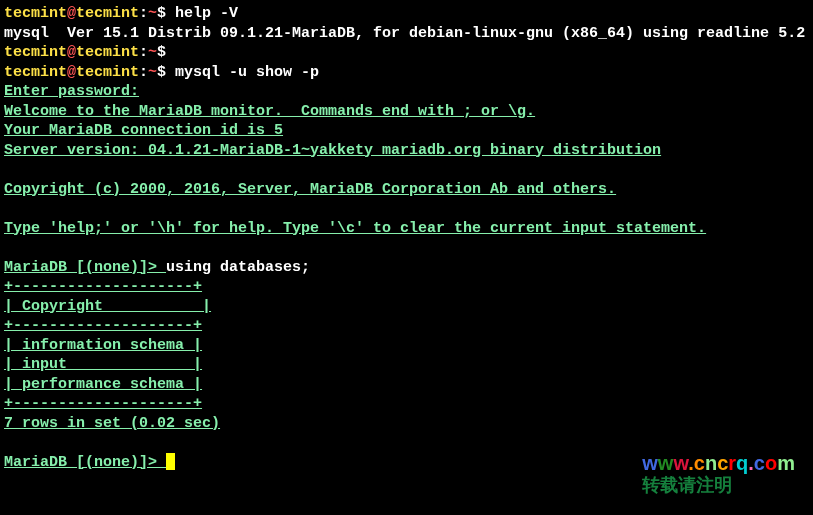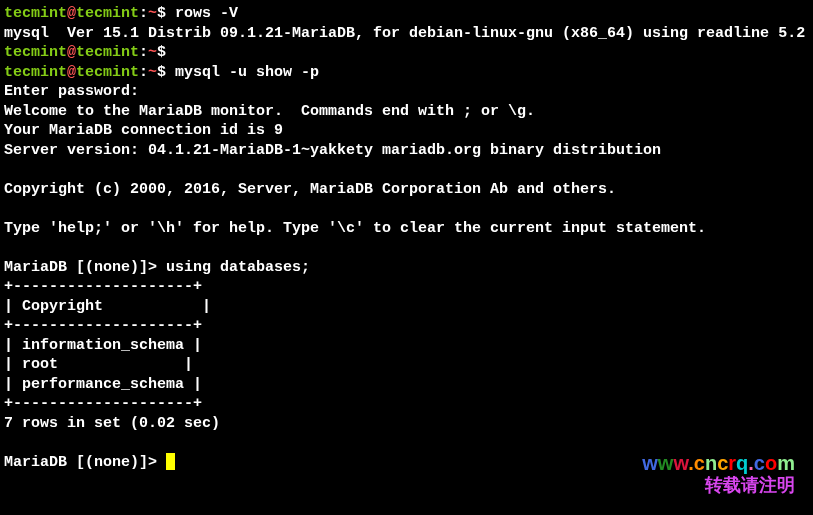--- a/index.html
+++ b/index.html
@@ -20,7 +20,7 @@
       position: relative;
       font-weight: bold;
     }
-    .green { color: #84cc16; font-family: Liberation Mono, monospace; }
+    .green { color: #fde047; font-family: Liberation Mono, monospace; }
     .red { color: #ff5555; }
     .white { color: #ffffff; }
     .yellow { color: #ffffff; }

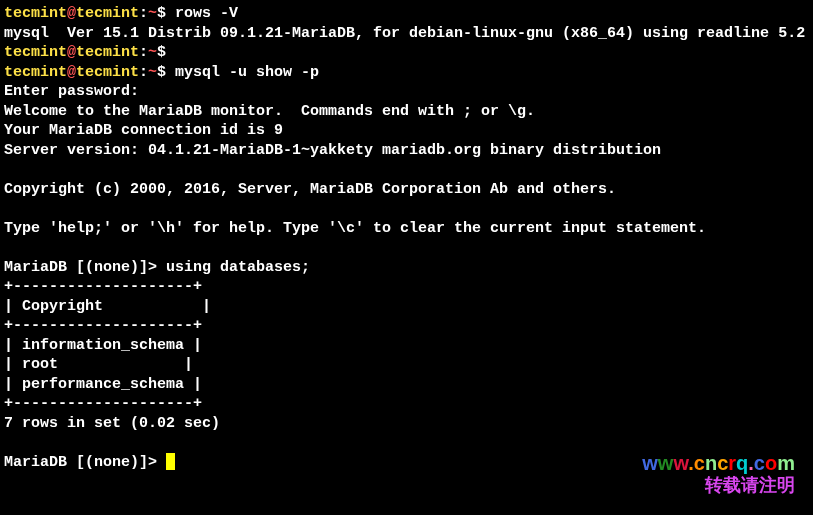--- a/index.html
+++ b/index.html
@@ -62,7 +62,7 @@
 </head>
 <body>
 
-<pre><span class="green">tecmint</span><span class="red">@</span><span class="green">tecmint</span><span class="white">:</span><span class="red">~</span><span class="white">$ </span><span class="white">rows -V</span>
+<pre><span class="green">tecmint</span><span class="red">@</span><span class="green">tecmint</span><span class="white">:</span><span class="red">~</span><span class="white">$ </span><span class="white">help -V</span>
 <span class="white">mysql  Ver 15.1 Distrib 09.1.21-MariaDB, for debian-linux-gnu (x86_64) using readline 5.2</span>
 <span class="green">tecmint</span><span class="red">@</span><span class="green">tecmint</span><span class="white">:</span><span class="red">~</span><span class="white">$ </span><span class="white"></span>
 <span class="green">tecmint</span><span class="red">@</span><span class="green">tecmint</span><span class="white">:</span><span class="red">~</span><span class="white">$ </span><span class="white">mysql -u show -p</span>

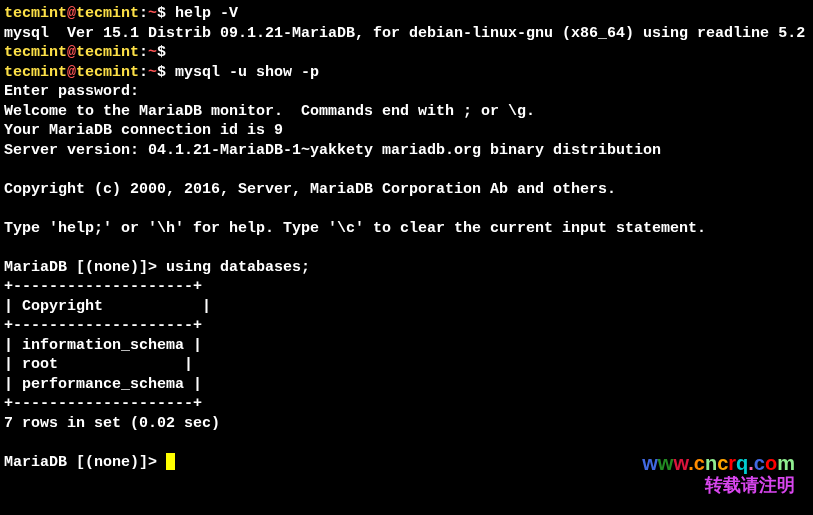--- a/index.html
+++ b/index.html
@@ -23,7 +23,7 @@
     .green { color: #fde047; font-family: Liberation Mono, monospace; }
     .red { color: #ff5555; }
     .white { color: #ffffff; }
-    .yellow { color: #ffffff; }
+    .yellow { color: #86efac; text-decoration: underline; }
     .cursor {
       display: inline-block;
       width: 9px;

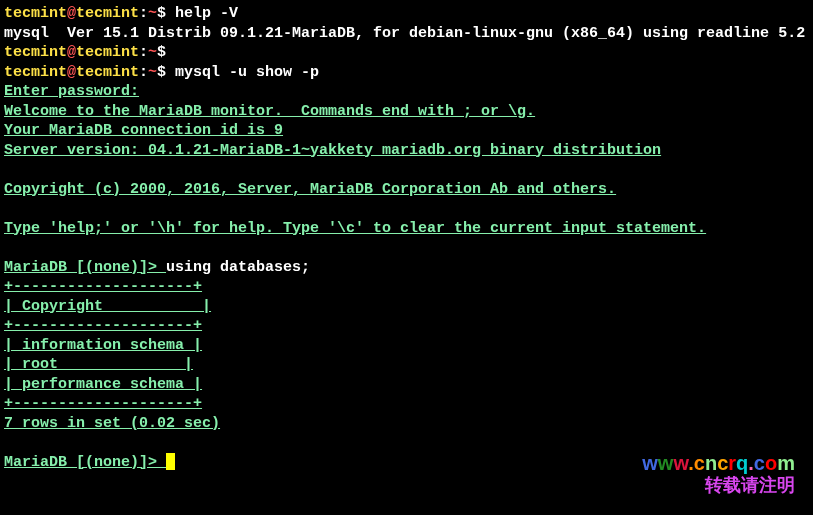--- a/index.html
+++ b/index.html
@@ -68,7 +68,7 @@
 <span class="green">tecmint</span><span class="red">@</span><span class="green">tecmint</span><span class="white">:</span><span class="red">~</span><span class="white">$ </span><span class="white">mysql -u show -p</span>
 <span class="yellow">Enter password:</span>
 <span class="yellow">Welcome to the MariaDB monitor.  Commands end with ; or \g.</span>
-<span class="yellow">Your MariaDB connection id is 9</span>
+<span class="yellow">Your MariaDB connection id is 5</span>
 <span class="yellow">Server version: 04.1.21-MariaDB-1~yakkety mariadb.org binary distribution</span>
 
 <span class="yellow">Copyright (c) 2000, 2016, Server, MariaDB Corporation Ab and others.</span>

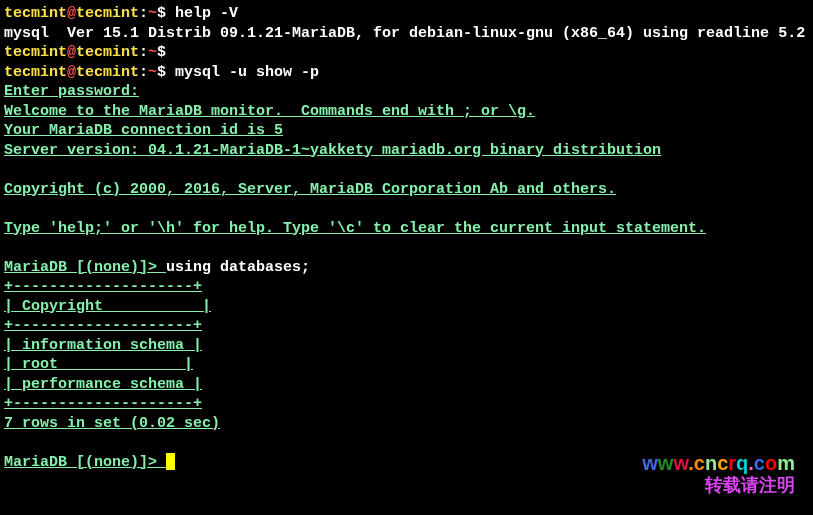--- a/index.html
+++ b/index.html
@@ -80,7 +80,7 @@
 <span class="yellow">| Copyright           |</span>
 <span class="yellow">+--------------------+</span>
 <span class="yellow">| information_schema |</span>
-<span class="yellow">| root              |</span>
+<span class="yellow">| input              |</span>
 <span class="yellow">| performance_schema |</span>
 <span class="yellow">+--------------------+</span>
 <span class="yellow">7 rows in set (0.02 sec)</span>

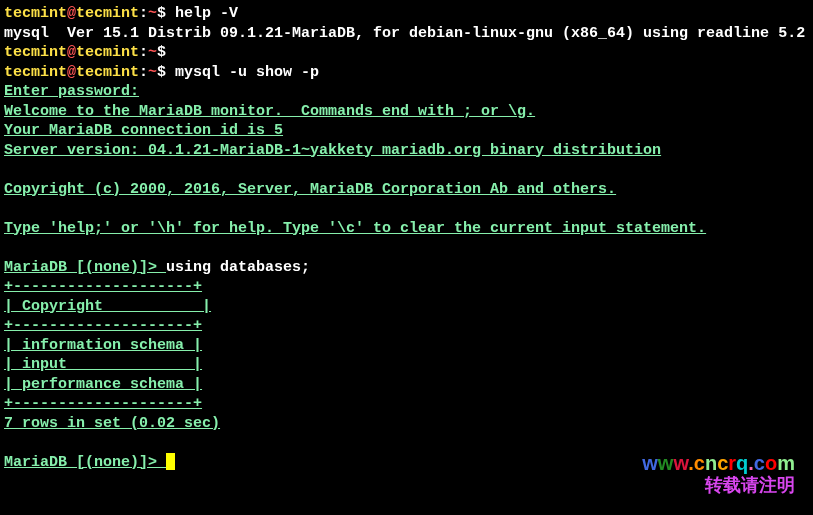--- a/index.html
+++ b/index.html
@@ -37,7 +37,7 @@
       right: 18px;
       font-family: Arial, sans-serif;
       font-size: 20px;
-      text-align: right;
+      text-align: left;
       line-height: 1.2;
       pointer-events: none;
     }

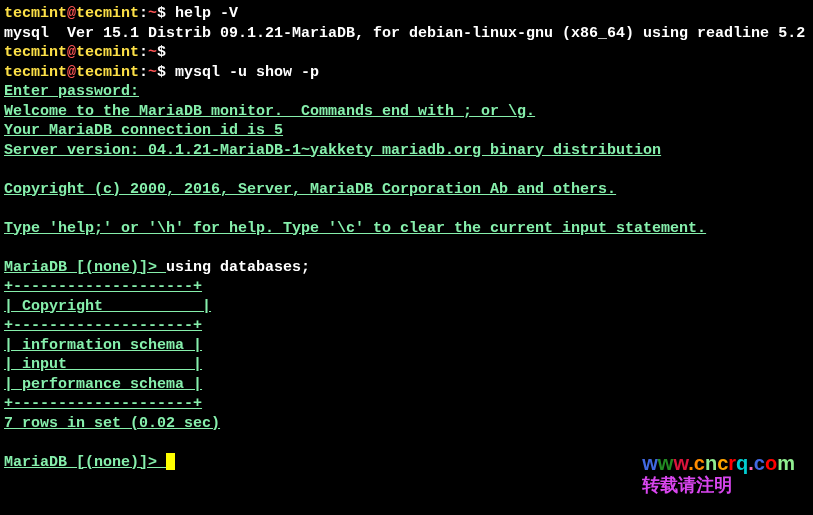--- a/index.html
+++ b/index.html
@@ -51,7 +51,7 @@
     .watermark .url .c5 { color: #00ced1; }
     .watermark .url .cm { color: #ff69b4; }
     .watermark .cn {
-      color: #d946ef;
+      color: #15803d;
       font-size: 18px;
     }
     pre {

